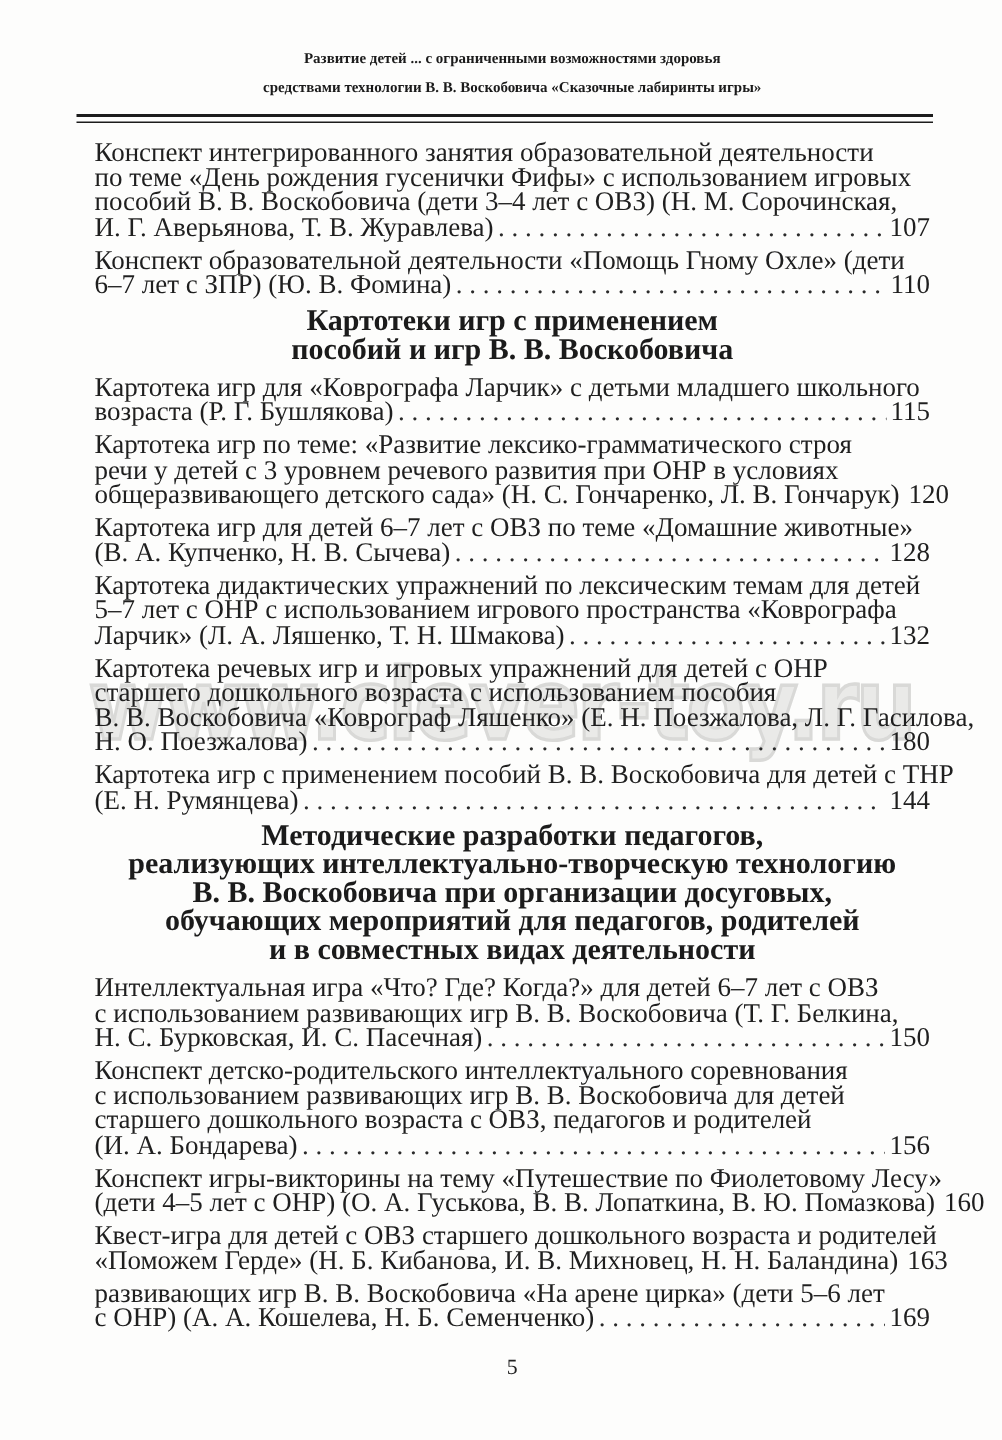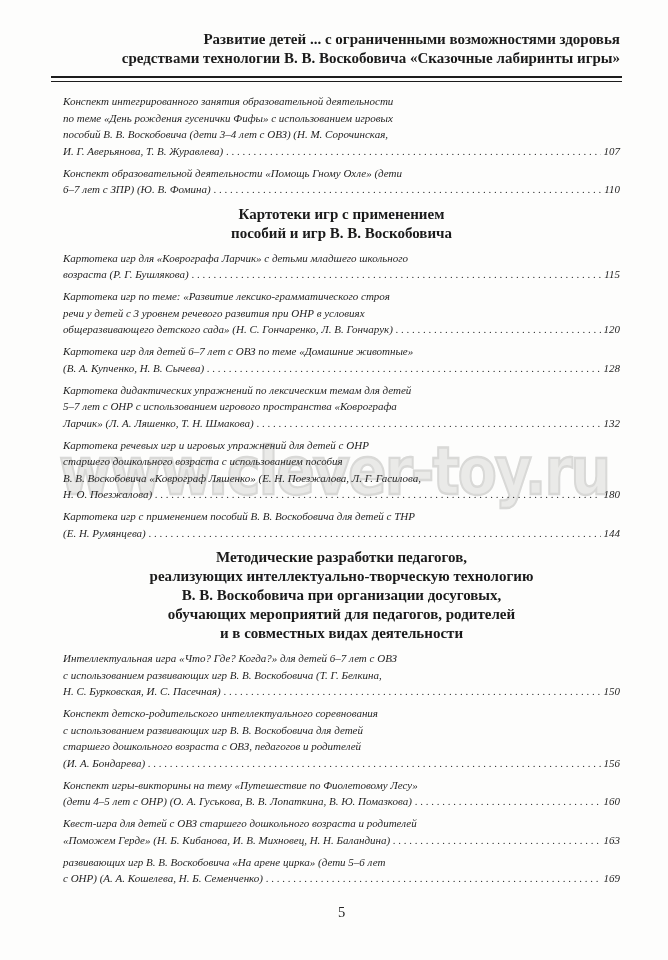--- a/index.html
+++ b/index.html
@@ -23,9 +23,9 @@
     padding: 30px 48px 0 63px;
   }
   .running-head {
-    text-align: right;
+    text-align: center;
     font-weight: bold;
-    font-size: 15px;
+    font-size: 10px;
     line-height: 19px;
     color: #1b1b1b;
   }

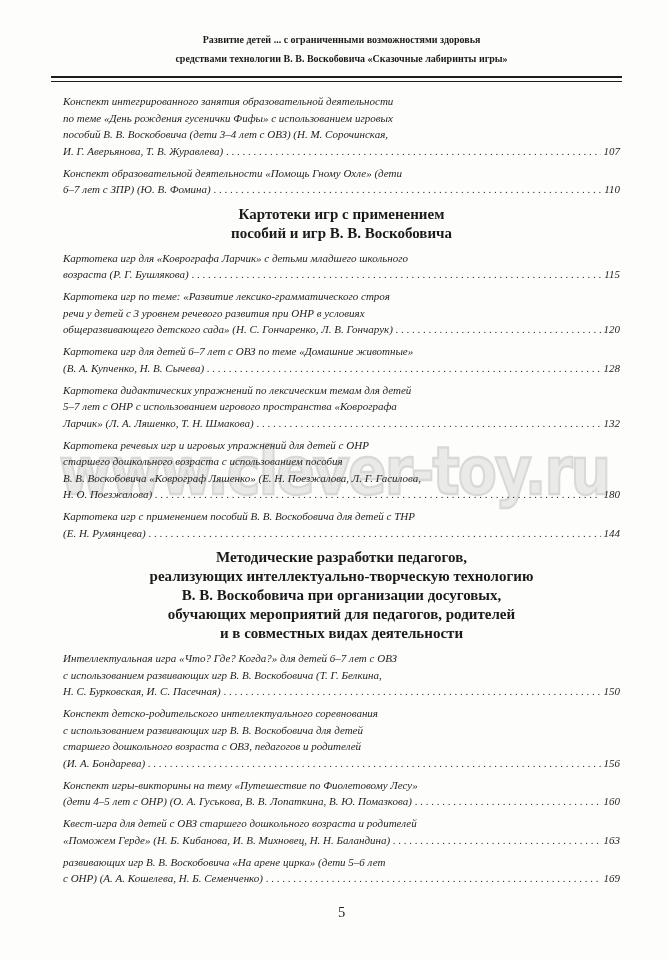--- a/index.html
+++ b/index.html
@@ -42,9 +42,8 @@
   }
   .toc-entry {
     margin-bottom: 5.5px;
-    font-size: 11px;
+    font-size: 18px;
     line-height: 16.5px;
-    font-style: italic;
   }
   .toc-line { white-space: nowrap; }
   .toc-line-end {

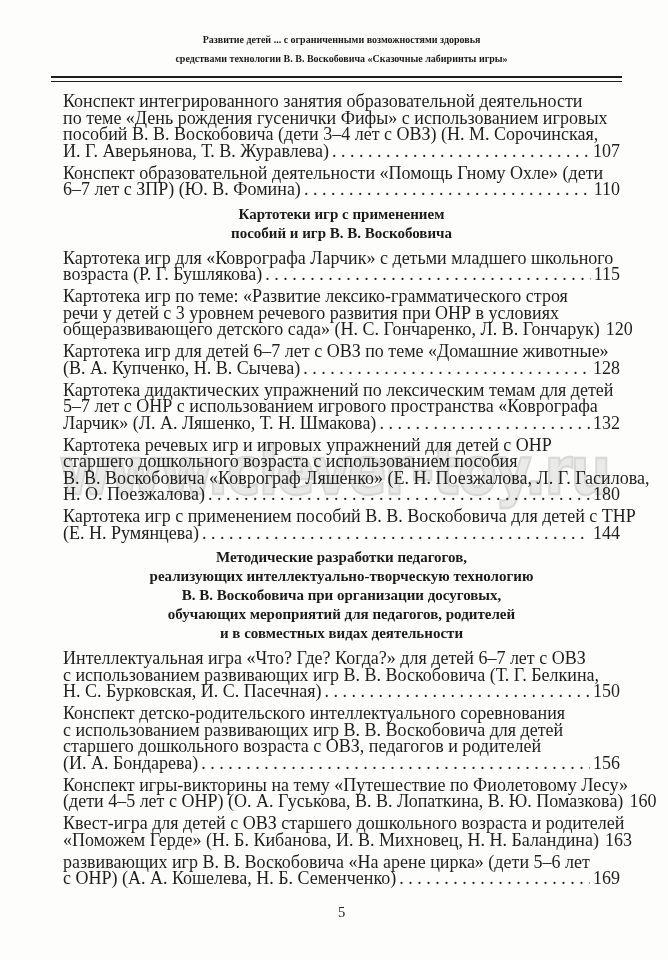--- a/index.html
+++ b/index.html
@@ -69,7 +69,7 @@
   .section-title {
     text-align: center;
     font-weight: bold;
-    font-size: 15px;
+    font-size: 20px;
     line-height: 19px;
     margin: 7px 0 7px;
     color: #1b1b1b;

